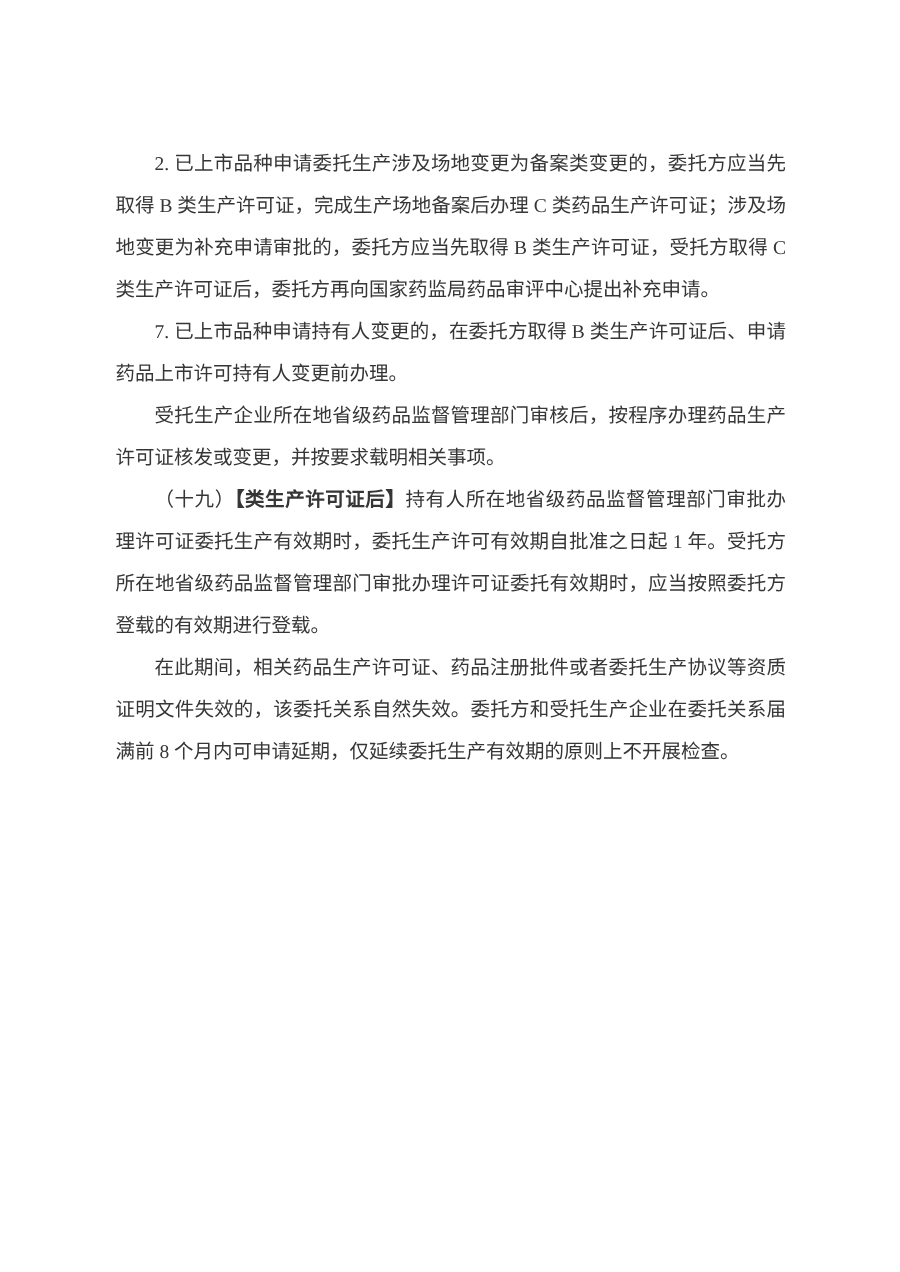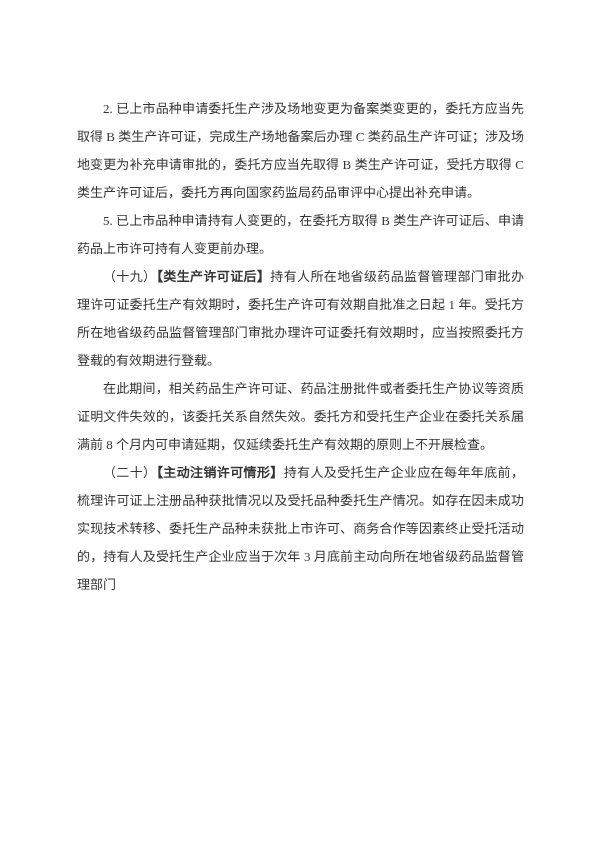--- a/index.html
+++ b/index.html
@@ -44,7 +44,7 @@
 
     <p class="para"><span class="seg-body">2. 已上市品种申请委托生产涉及场地变更为备案类变更的，委托方应当先取得 B 类生产许可证，完成生产场地备案后办理 C 类药品生产许可证；涉及场地变更为补充申请审批的，委托方应当先取得 B 类生产许可证，受托方取得 C 类生产许可证后，委托方再向国家药监局药品审评中心提出补充申请。</span></p>
 
-    <p class="para"><span class="seg-body">5. 已上市品种申请持有人变更的，在委托方取得 B 类生产许可证后、申请药品上市许可持有人变更前办理。</span></p>
+    <p class="para"><span class="seg-body">7. 已上市品种申请持有人变更的，在委托方取得 B 类生产许可证后、申请药品上市许可持有人变更前办理。</span></p>
 
 
     <p class="para"><span class="seg-prefix">（十九）</span><span class="seg-title">【类生产许可证后】</span><span class="seg-body">持有人所在地省级药品监督管理部门审批办理许可证委托生产有效期时，委托生产许可有效期自批准之日起 1 年。受托方所在地省级药品监督管理部门审批办理许可证委托有效期时，应当按照委托方登载的有效期进行登载。</span></p>

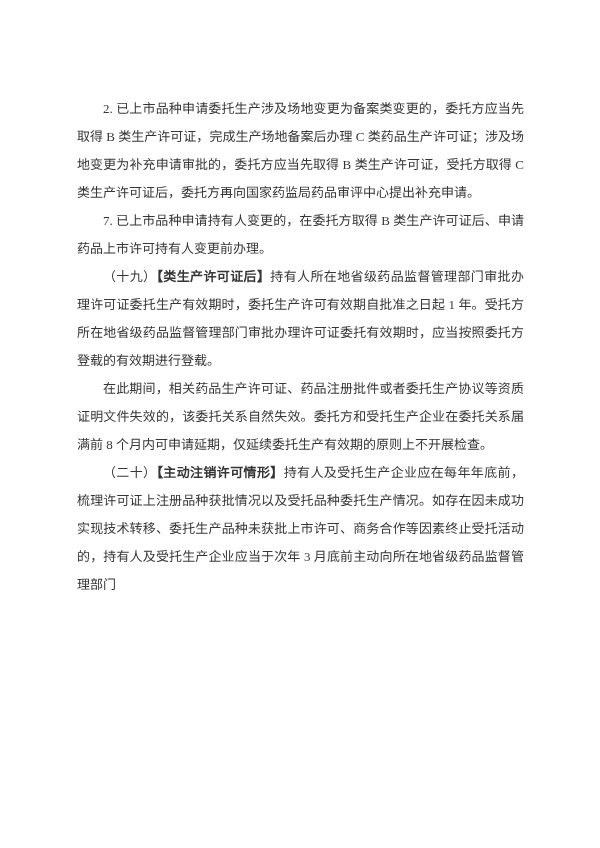--- a/index.html
+++ b/index.html
@@ -46,6 +46,7 @@
 
     <p class="para"><span class="seg-body">7. 已上市品种申请持有人变更的，在委托方取得 B 类生产许可证后、申请药品上市许可持有人变更前办理。</span></p>
 
+    <p class="para"><span class="seg-body">受托生产企业所在地省级药品监督管理部门审核后，按程序办理药品生产许可证核发或变更，并按要求载明相关事项。</span></p>
 
     <p class="para"><span class="seg-prefix">（十九）</span><span class="seg-title">【类生产许可证后】</span><span class="seg-body">持有人所在地省级药品监督管理部门审批办理许可证委托生产有效期时，委托生产许可有效期自批准之日起 1 年。受托方所在地省级药品监督管理部门审批办理许可证委托有效期时，应当按照委托方登载的有效期进行登载。</span></p>
 

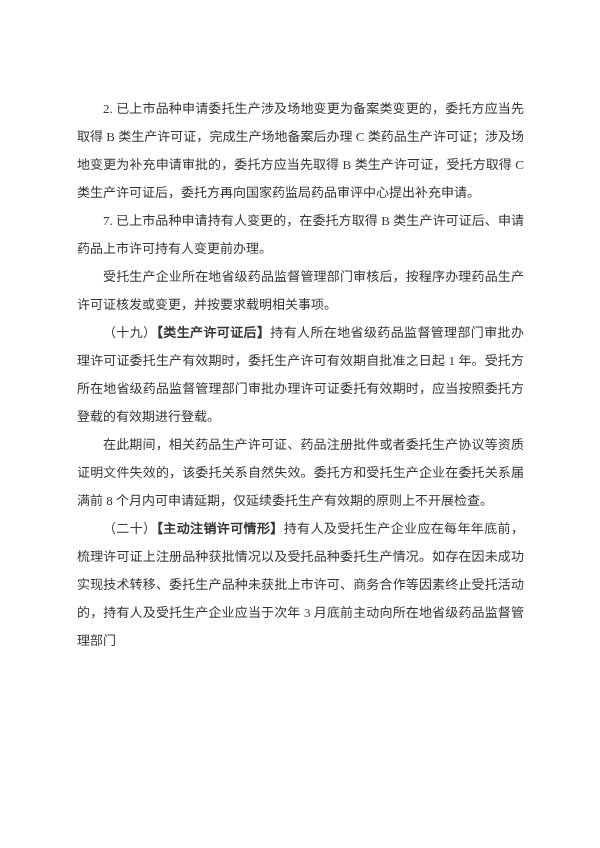--- a/index.html
+++ b/index.html
@@ -52,7 +52,6 @@
 
     <p class="para"><span class="seg-body">在此期间，相关药品生产许可证、药品注册批件或者委托生产协议等资质证明文件失效的，该委托关系自然失效。委托方和受托生产企业在委托关系届满前 8 个月内可申请延期，仅延续委托生产有效期的原则上不开展检查。</span></p>
 
-    <p class="para"><span class="seg-prefix">（二十）</span><span class="seg-title">【主动注销许可情形】</span><span class="seg-body">持有人及受托生产企业应在每年年底前，梳理许可证上注册品种获批情况以及受托品种委托生产情况。如存在因未成功实现技术转移、委托生产品种未获批上市许可、商务合作等因素终止受托活动的，持有人及受托生产企业应当于次年 3 月底前主动向所在地省级药品监督管理部门</span></p>
 
   </div>
 </div>

